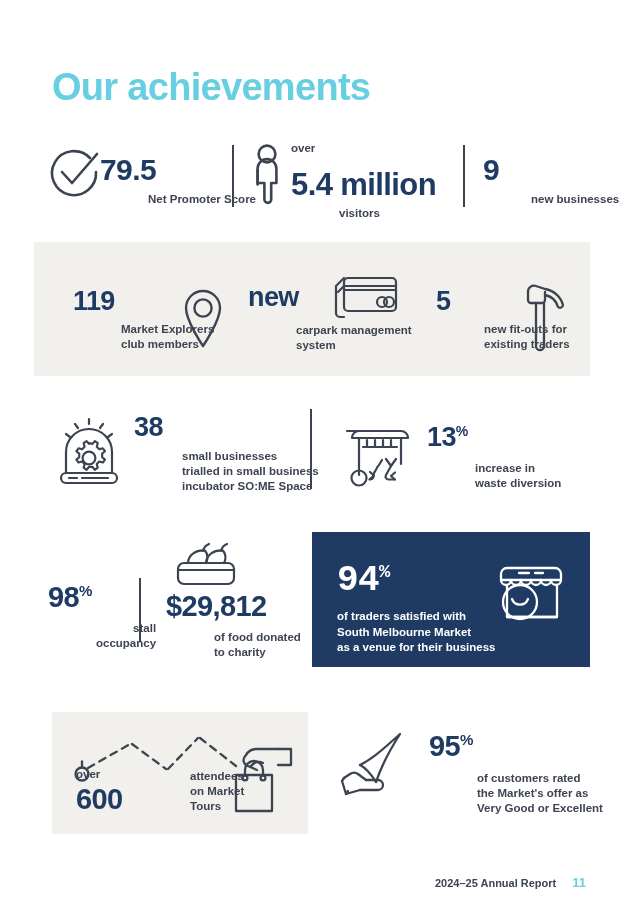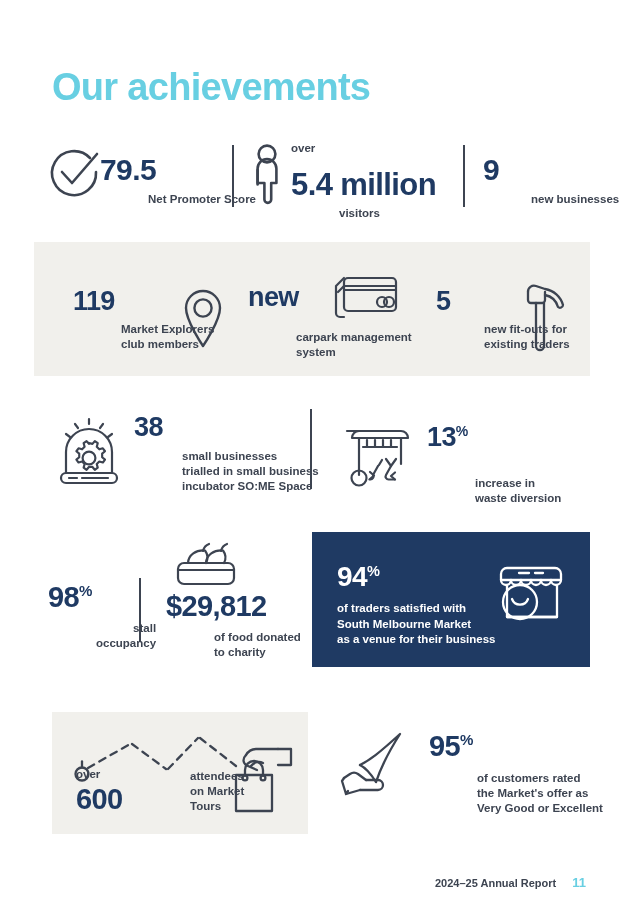--- a/index.html
+++ b/index.html
@@ -105,7 +105,7 @@
 
   <div class="block" style="left:248px; top:284px;">
     <div class="big" style="font-size:27px;">new</div>
-    <div class="caption" style="margin-top:19px; white-space:pre-line;">carpark management
+    <div class="caption" style="margin-top:12px; white-space:pre-line;">carpark management
 system</div>
   </div>
   <div class="icon" style="left:330px; top:273px;">

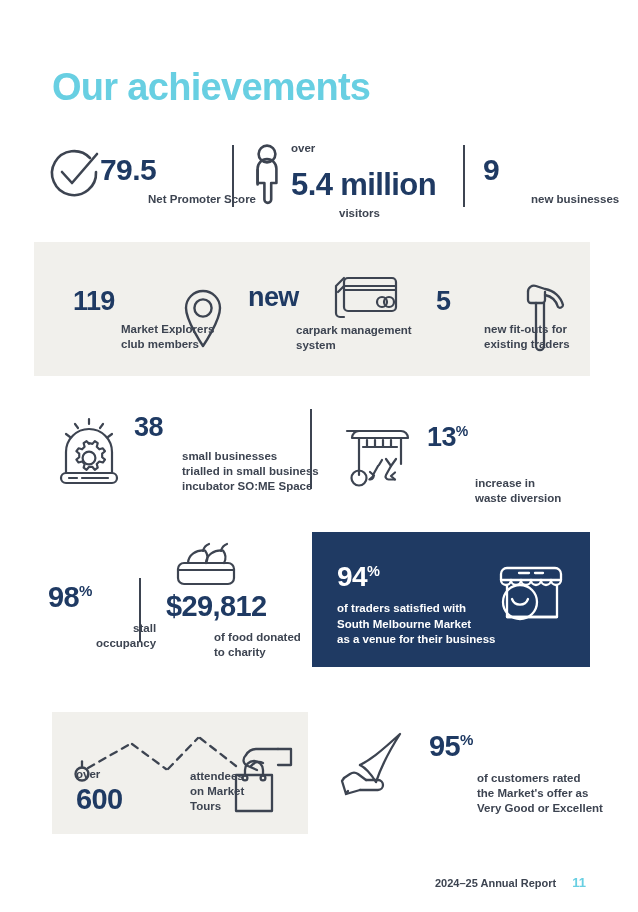--- a/index.html
+++ b/index.html
@@ -173,7 +173,7 @@
     <div class="big" style="font-size:27px;">
       <span>13</span><span class="pct">%</span>
     </div>
-    <div class="caption" style="margin-top:25px; white-space:pre-line;">increase in
+    <div class="caption" style="margin-top:10px; white-space:pre-line;">increase in
 waste diversion</div>
   </div>
 

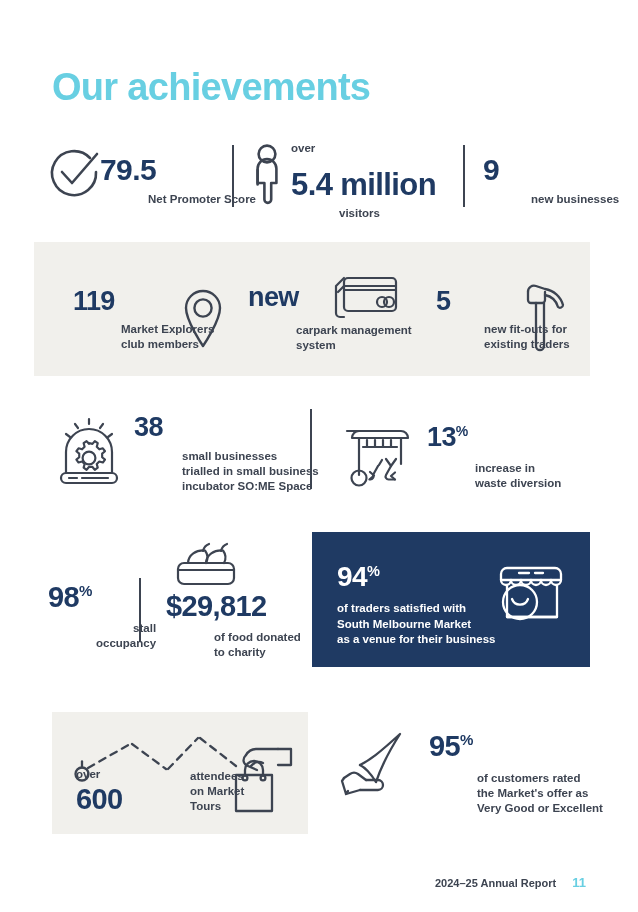--- a/index.html
+++ b/index.html
@@ -205,7 +205,7 @@
 
   <div class="band-navy" style="left:312px; top:532px; width:278px; height:135px;"></div>
   <div class="block" style="left:337px; top:563px; width:185px;">
-    <div class="big navy-txt" style="font-size:28px;">
+    <div class="big navy-txt" style="font-size:36px;font-family:Liberation Mono, monospace;">
       <span>94</span><span class="pct">%</span>
     </div>
     <div class="navy-cap" style="margin-top:10px; white-space:pre-line;">of traders satisfied with

